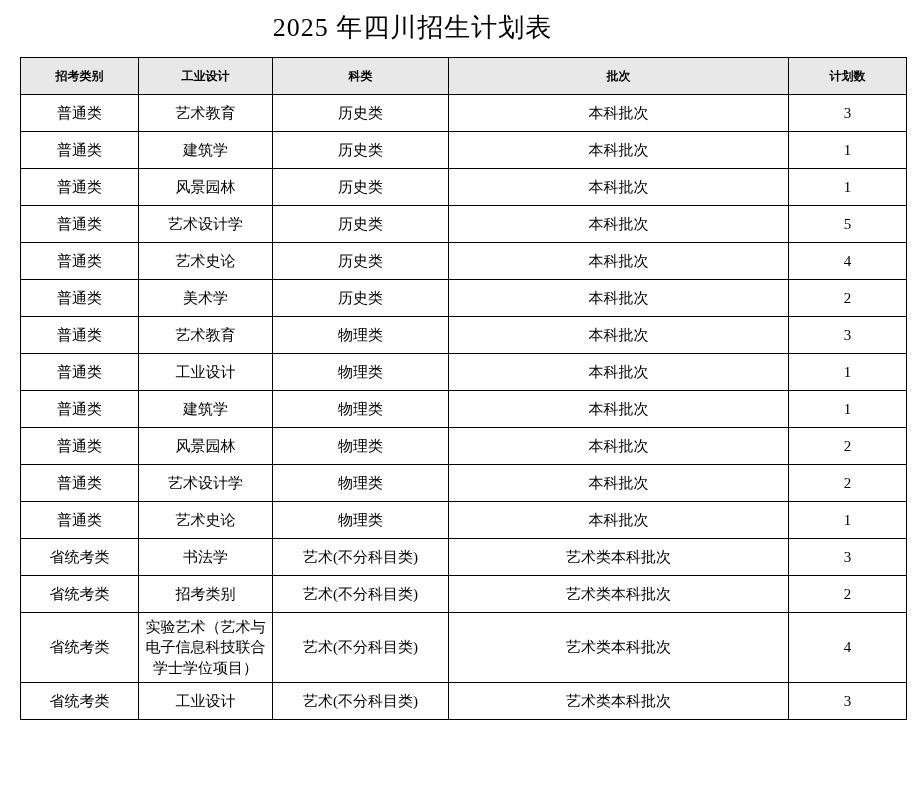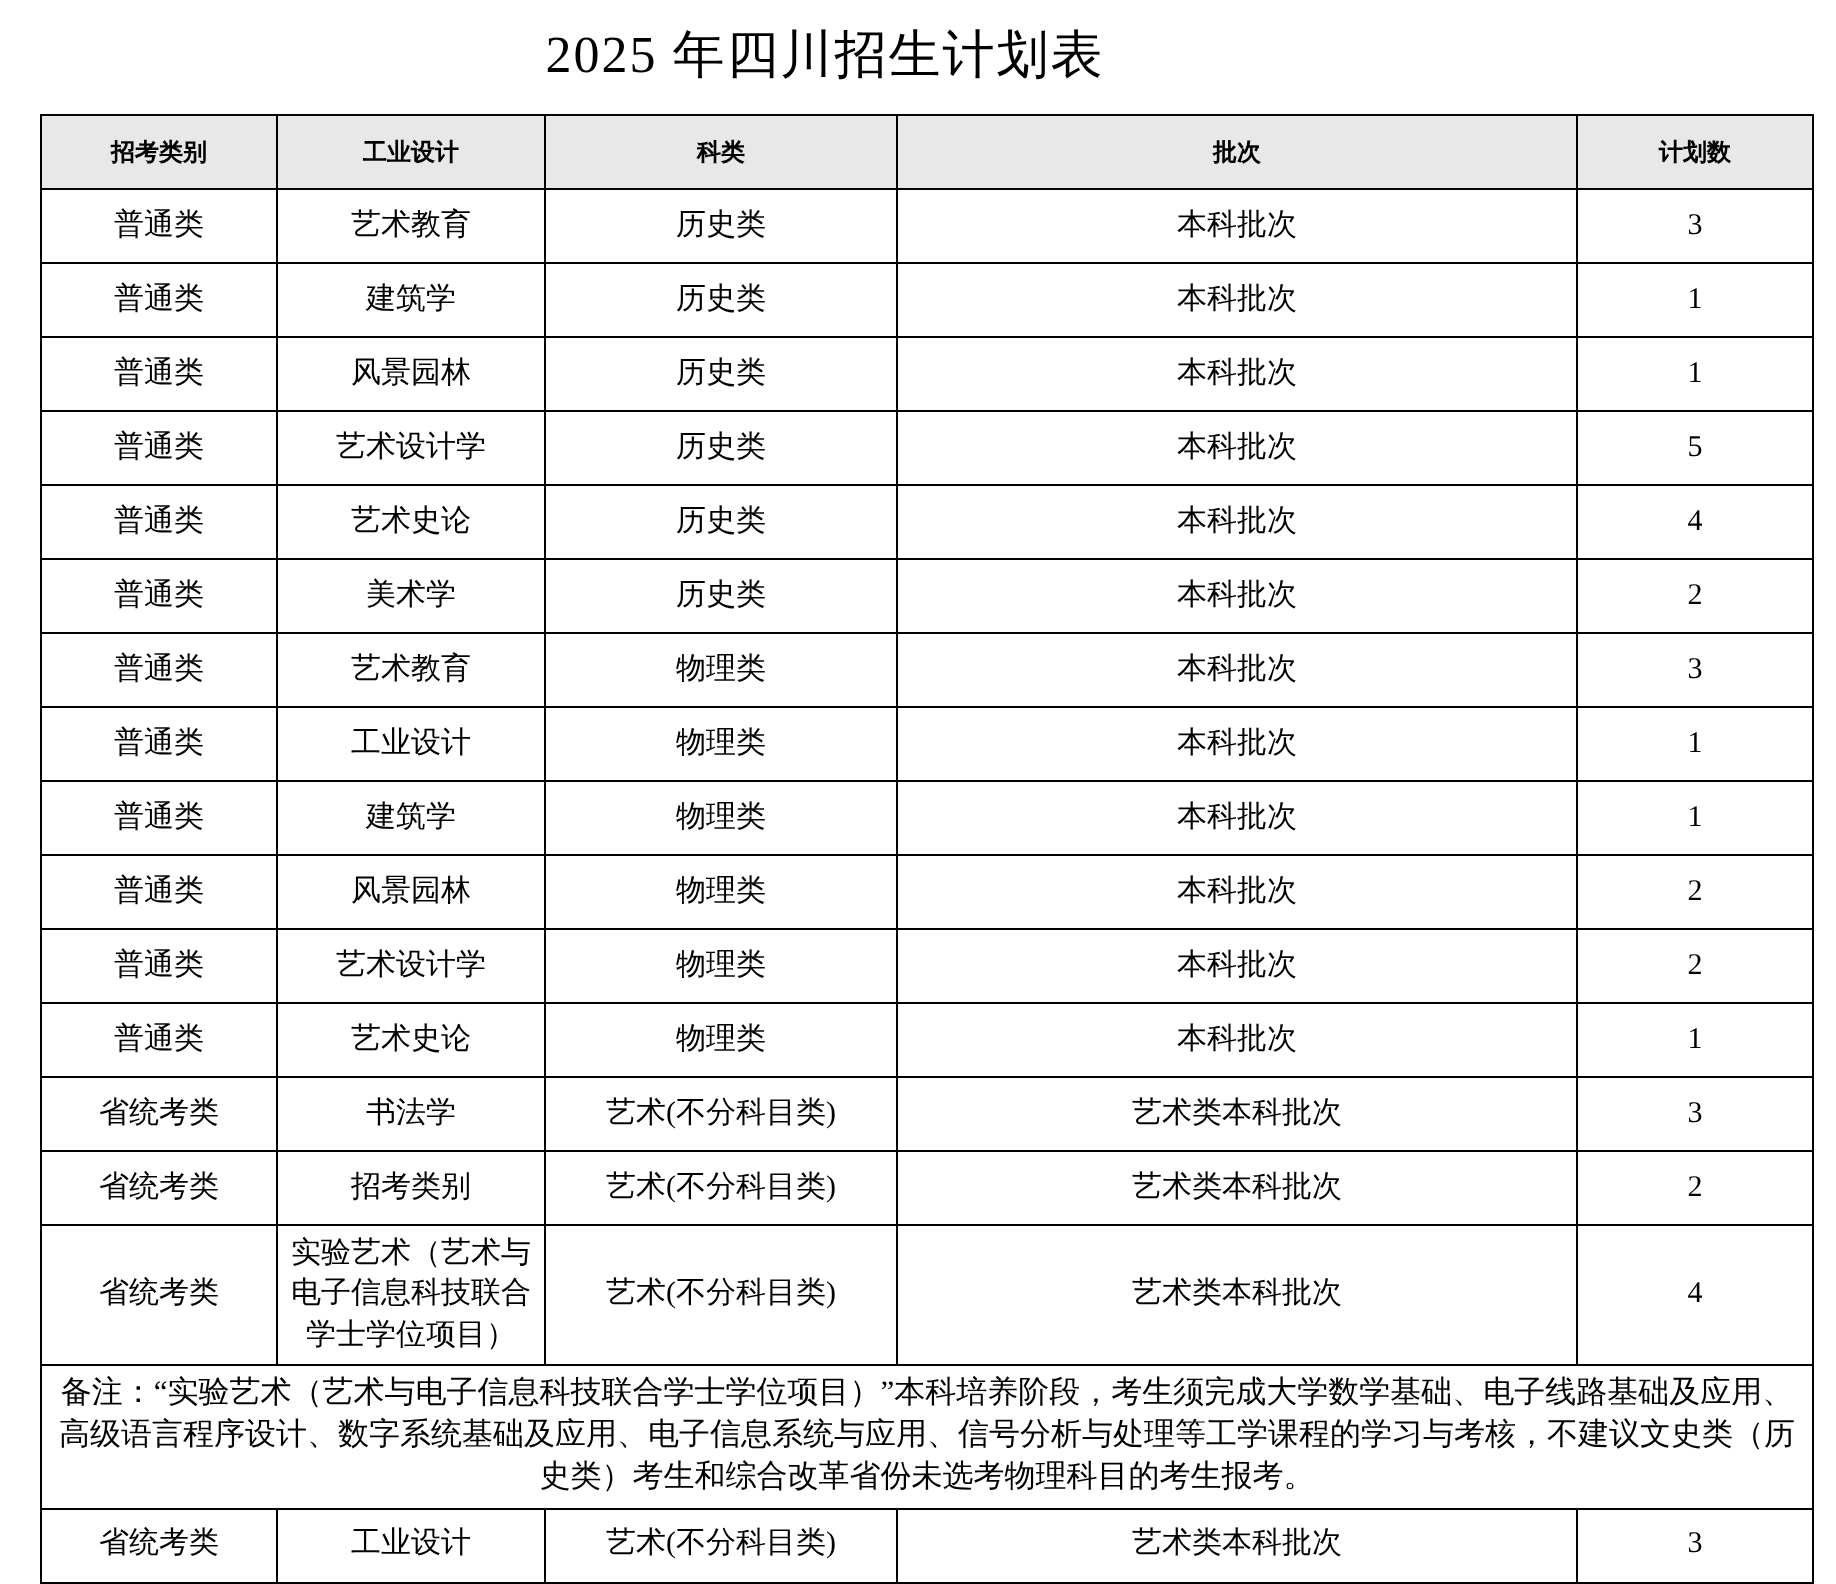--- a/index.html
+++ b/index.html
@@ -201,9 +201,6 @@
         <td>4</td>
       </tr>
 
-      <tr>
-        <td class="note-cell" colspan="5">备注：“实验艺术（艺术与电子信息科技联合学士学位项目）”本科培养阶段，考生须完成大学数学基础、电子线路基础及应用、高级语言程序设计、数字系统基础及应用、电子信息系统与应用、信号分析与处理等工学课程的学习与考核，不建议文史类（历史类）考生和综合改革省份未选考物理科目的考生报考。</td>
-      </tr>
 
       <tr>
         <td>省统考类</td>

